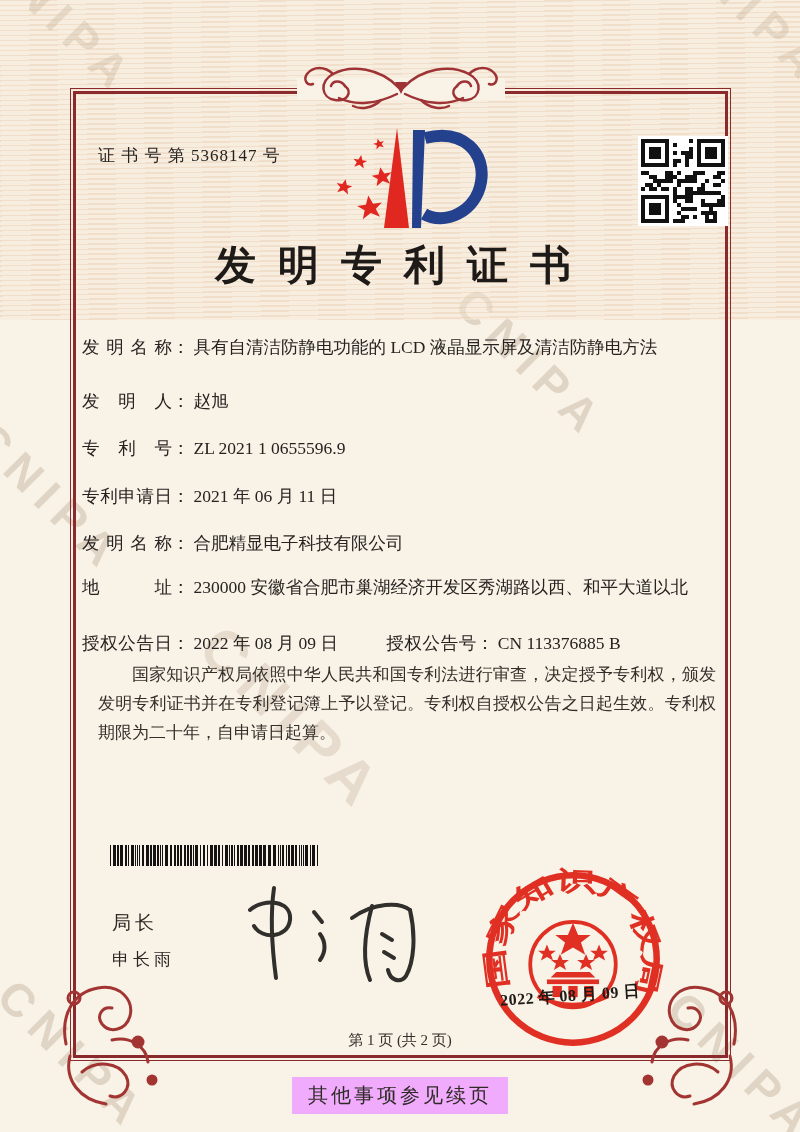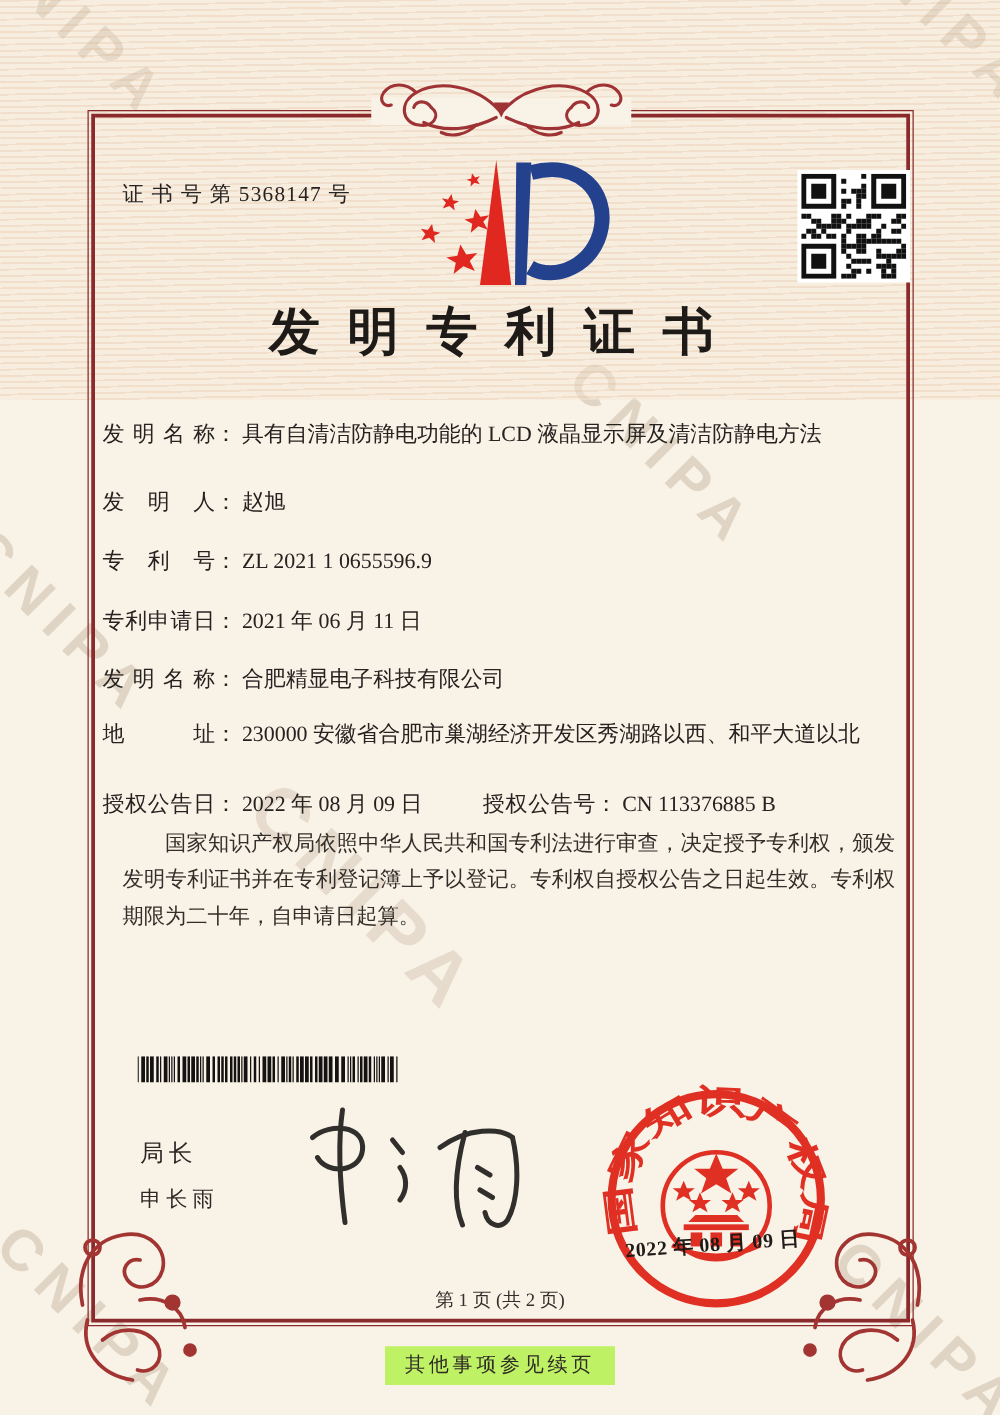--- a/index.html
+++ b/index.html
@@ -39,8 +39,8 @@
   .seal-date{left:500px;top:985px;width:164px;font-size:16px;font-weight:bold;color:#1d1a17;
              transform:rotate(-4deg);z-index:5;letter-spacing:.5px;white-space:nowrap;}
   .page-num{left:70px;top:1031px;width:660px;text-align:center;font-size:15px;color:#33302c;}
-  .cont-box{left:50%;top:1077px;transform:translateX(-50%);background:#bef264;
-            padding:5px 16px;font-size:16px;letter-spacing:3px;color:#2e2a26;z-index:4;white-space:nowrap;text-align:right;}
+  .cont-box{left:50%;top:1077px;transform:translateX(-50%);background:#f0abfc;
+            padding:5px 16px;font-size:20px;letter-spacing:3px;color:#2e2a26;z-index:4;white-space:nowrap;text-align:right;}
   .orn-top{left:281px;top:58px;width:240px;height:56px;z-index:5;}
   .orn-bl{left:52px;top:978px;width:124px;height:132px;z-index:5;}
   .orn-br{left:624px;top:978px;width:124px;height:132px;z-index:5;}

